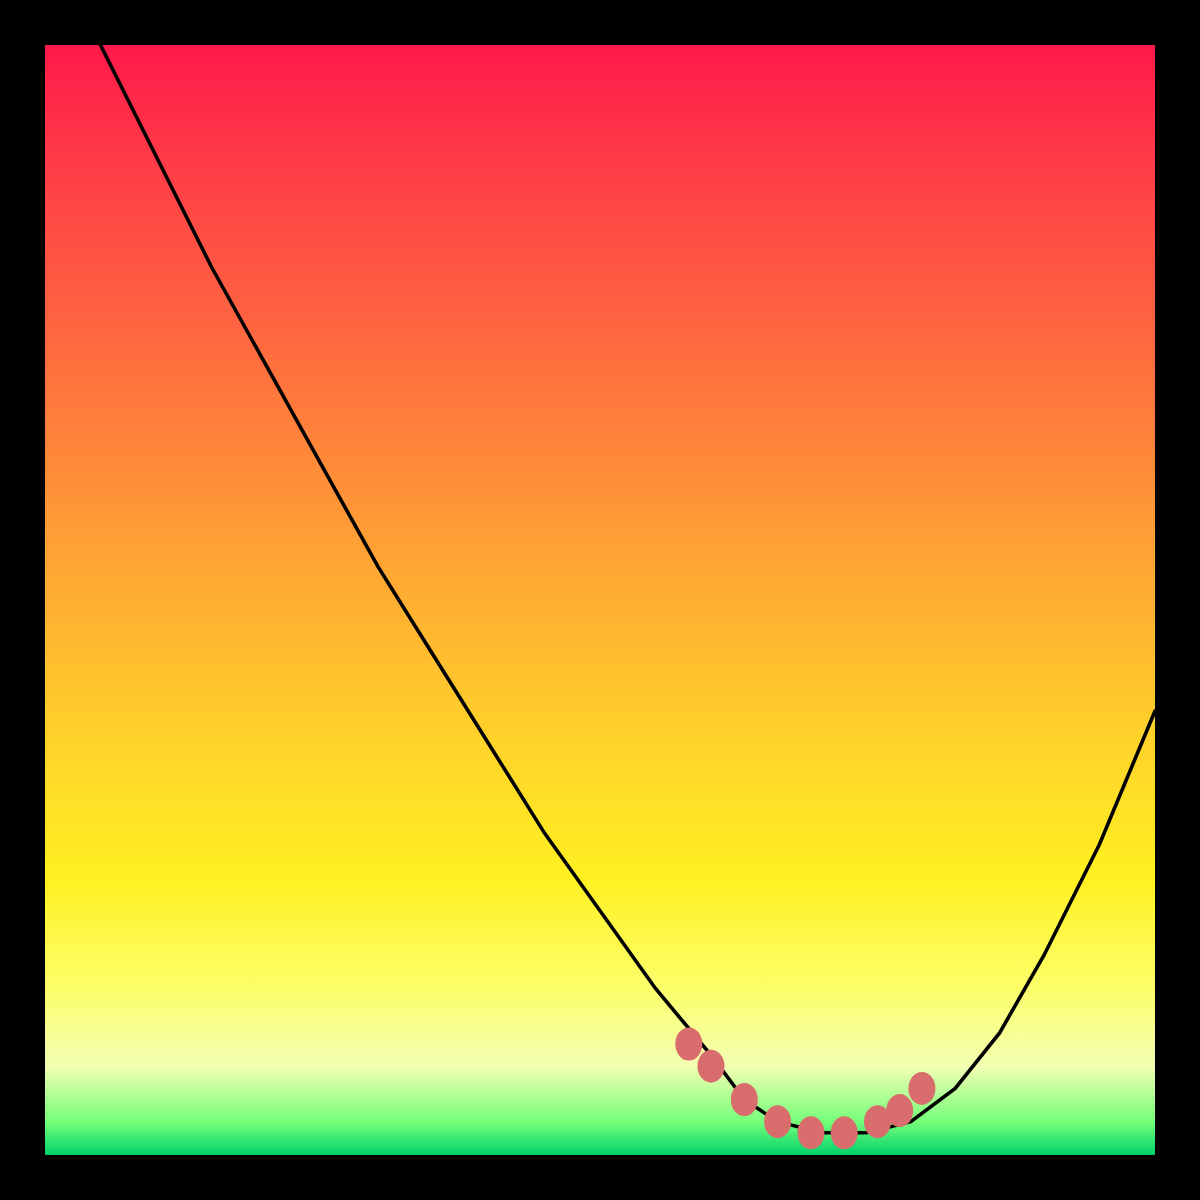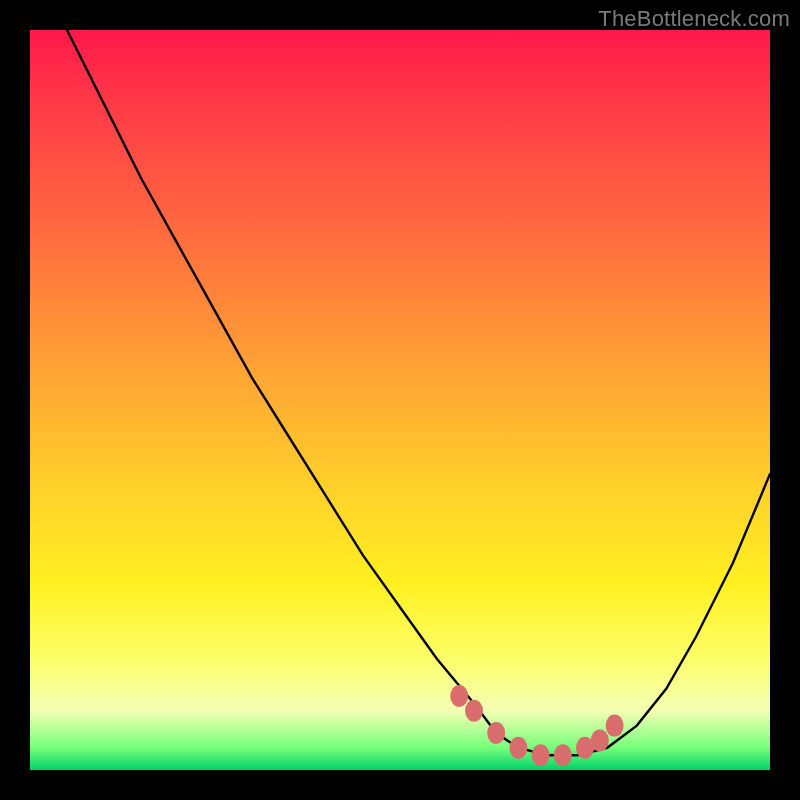--- a/index.html
+++ b/index.html
@@ -60,7 +60,6 @@
 <body>
 
 <div class="frame">
-  <div class="watermark">TheBottleneck.com</div>
 
   <div class="plot-area">
     <svg class="curve" viewBox="0 0 740 740" preserveAspectRatio="none">

